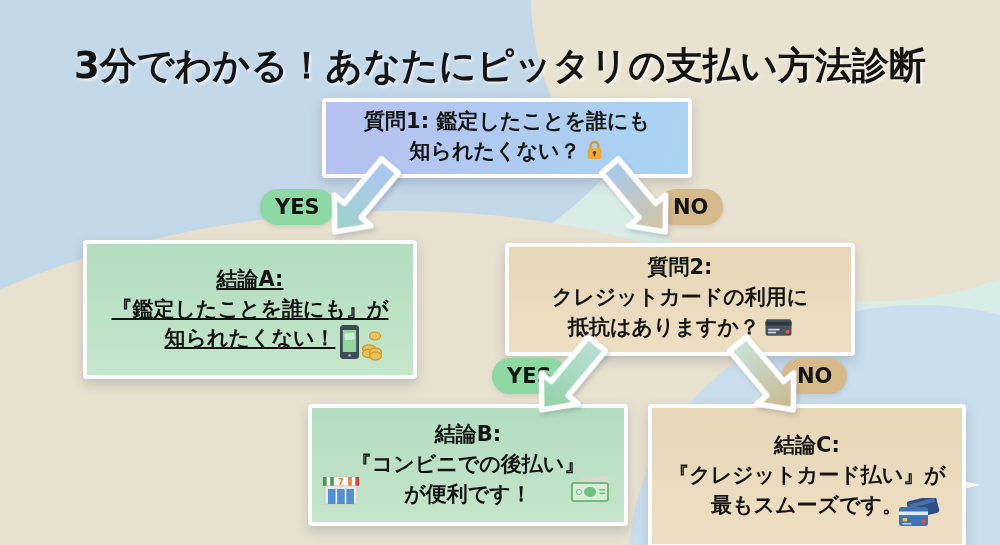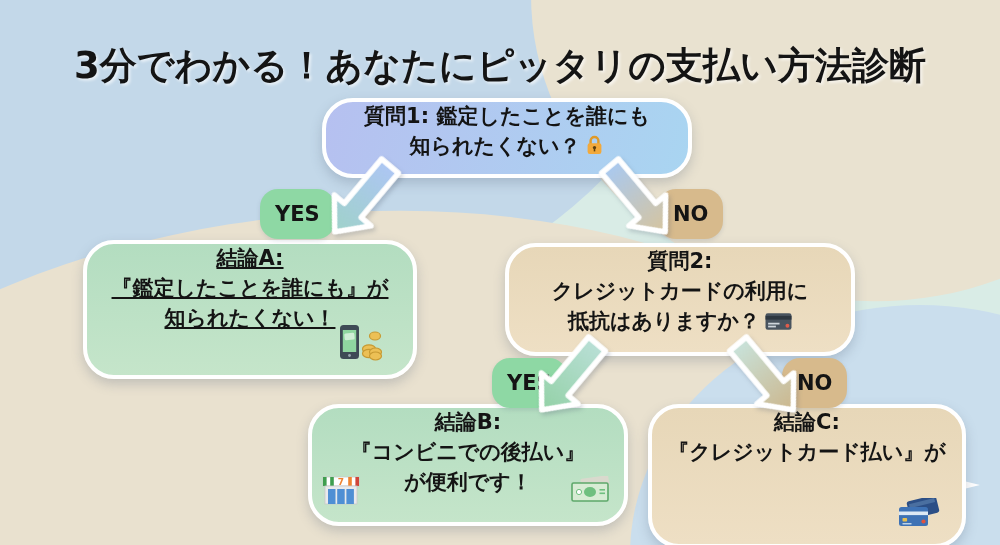--- a/index.html
+++ b/index.html
@@ -21,9 +21,9 @@
   }
   .box{
     position:absolute;z-index:3;
-    border:4.5px solid #ffffff;border-radius:31px;
+    border:4.5px solid #ffffff;border-radius:4px;
     box-shadow:0 5px 12px rgba(90,105,125,0.28);
-    display:flex;flex-direction:column;align-items:center;
+    display:flex;flex-direction:column;justify-content:center;align-items:center;
     text-align:center;font-weight:bold;line-height:1.42;
     box-sizing:border-box;
   }

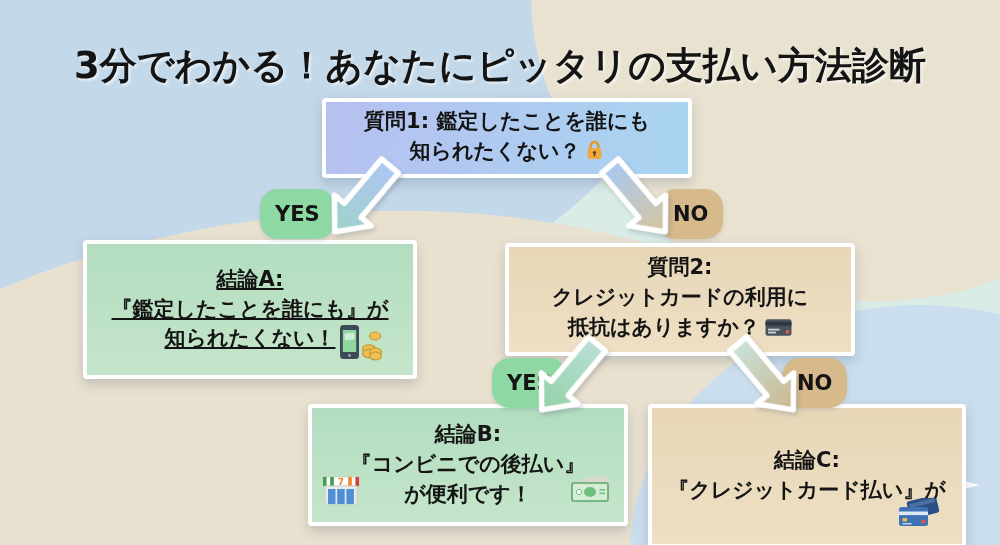--- a/index.html
+++ b/index.html
@@ -39,7 +39,7 @@
     background:linear-gradient(180deg,#e7d7b8 0%,#eedfc4 100%);}
   .pill{
     position:absolute;z-index:4;display:inline-flex;align-items:center;justify-content:center;
-    padding:13px 15px;border-radius:18px;font-size:21px;font-weight:800;
+    padding:6px 15px;border-radius:18px;font-size:21px;font-weight:800;
     box-shadow:0 2px 4px rgba(90,105,125,0.18);
   }
   .pill-green{background:#8ed8a4;}

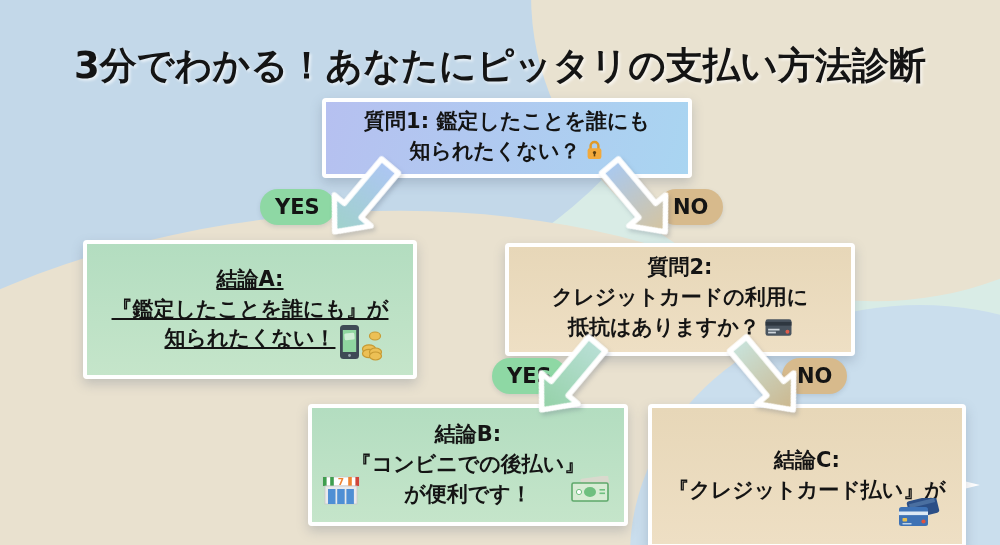--- a/index.html
+++ b/index.html
@@ -153,6 +153,7 @@
   <div class="box box-c">
     <div>結論C:</div>
     <div>『クレジットカード払い』が</div>
+    <div>最もスムーズです。</div>
     <span class="corner-icon" style="right:20px;bottom:5px;">
       <svg width="46" height="32" viewBox="0 0 46 32">
         <rect x="12" y="0" width="30" height="18" rx="2.5" fill="#2c4f86" transform="rotate(-14 27 9)"></rect>

